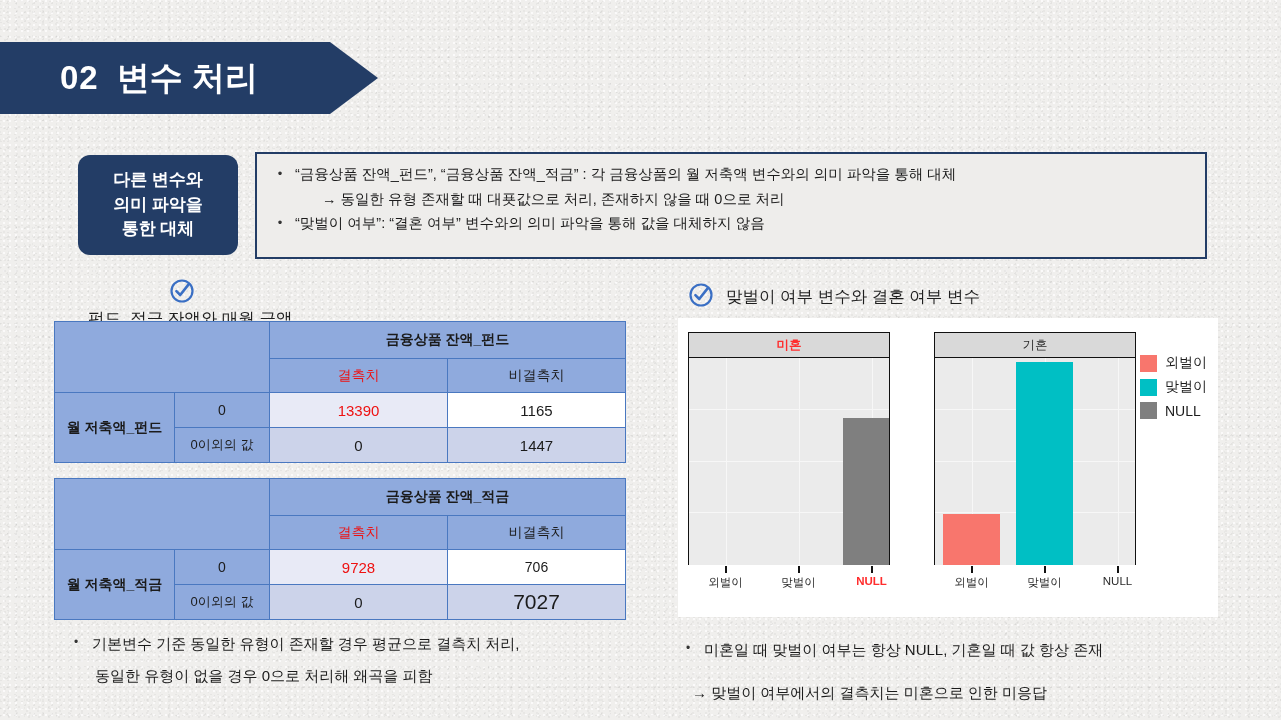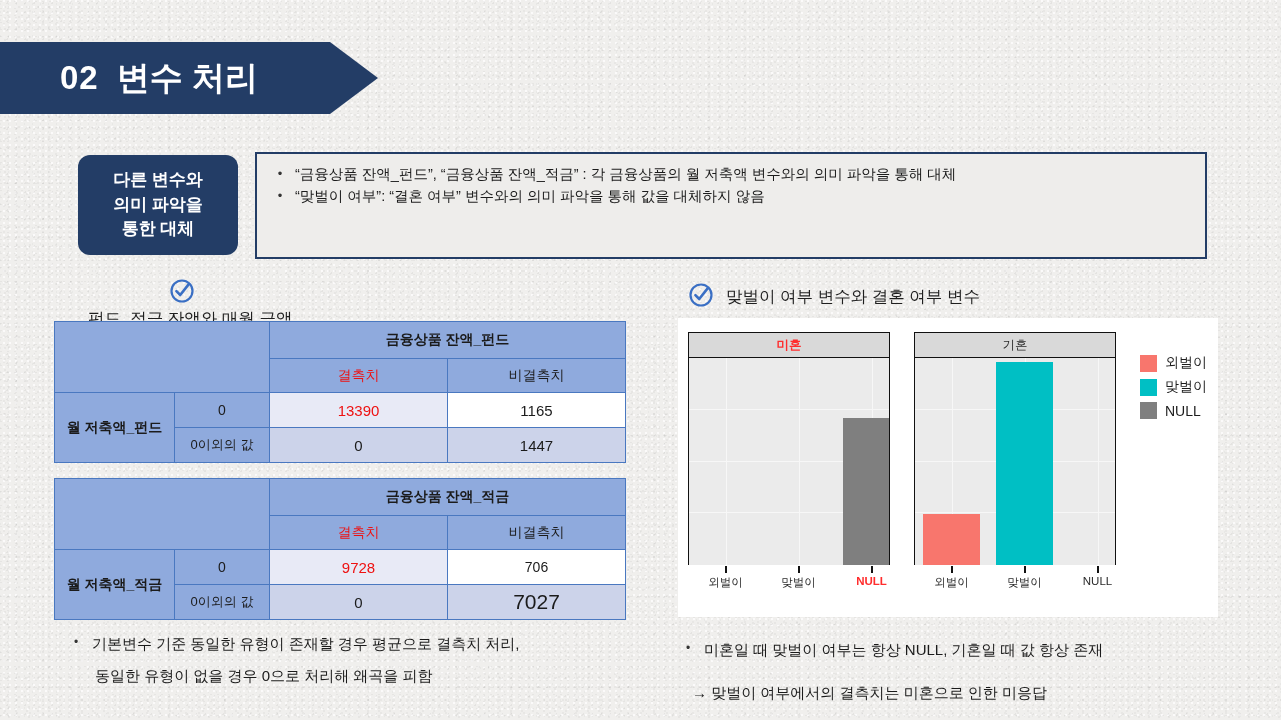--- a/index.html
+++ b/index.html
@@ -294,6 +294,7 @@
       <span class="cl-bullet">•</span>
       <span>“금융상품 잔액_펀드”, “금융상품 잔액_적금” : 각 금융상품의 월 저축액 변수와의 의미 파악을 통해 대체</span>
     </div>
+    <div class="cl-sub">→ 동일한 유형 존재할 때 대푯값으로 처리, 존재하지 않을 때 0으로 처리</div>
     <div class="cl-row">
       <span class="cl-bullet">•</span>
       <span>“맞벌이 여부”: “결혼 여부” 변수와의 의미 파악을 통해 값을 대체하지 않음</span>

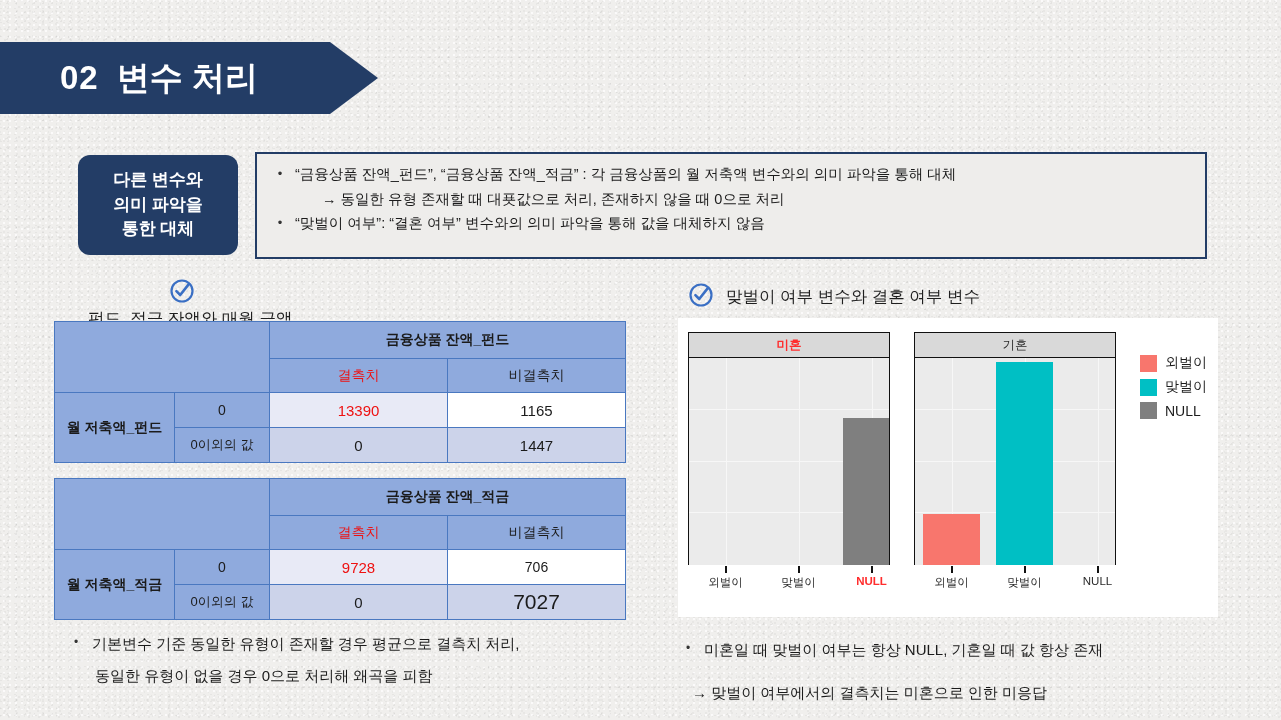--- a/index.html
+++ b/index.html
@@ -173,7 +173,7 @@
     background: #ebebeb;
   }
   #facet-1 { left: 10px; }
-  #facet-2 { left: 236px; }
+  #facet-2 { left: 256px; }
   .facet-strip {
     height: 24px;
     background: #d9d9d9;

